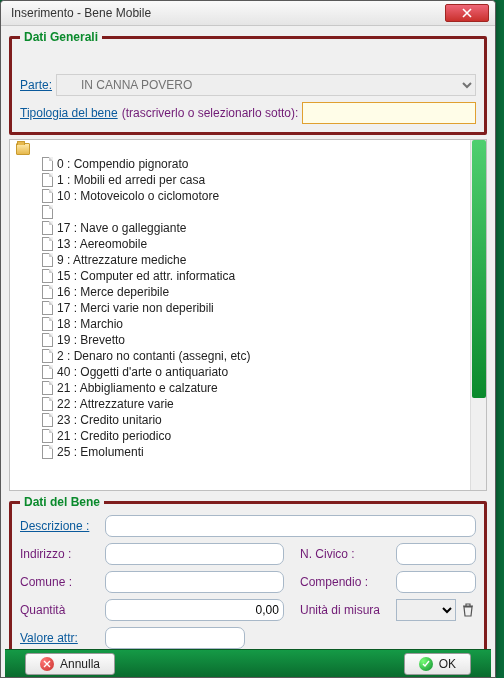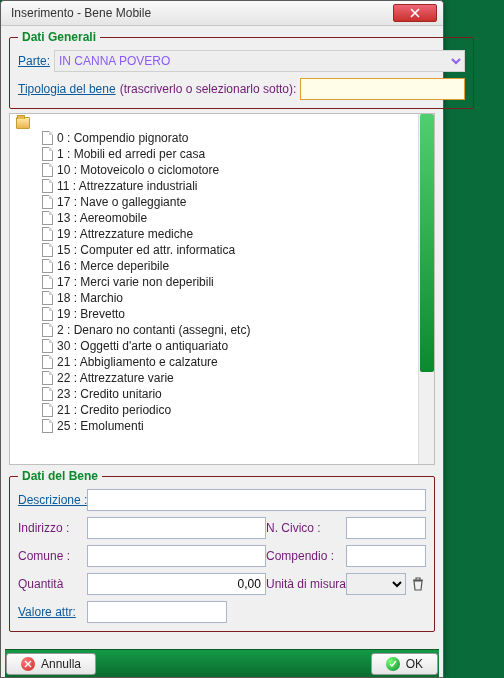--- a/index.html
+++ b/index.html
@@ -4,7 +4,7 @@
 <style>
   * { box-sizing: border-box; margin: 0; padding: 0; font-family: "Segoe UI", Tahoma, sans-serif; font-size: 12px; }
   body { background: #0a6b3a; width: 504px; height: 678px; position: relative; }
-  .window { position: absolute; top: 0; left: 0; width: 444px; height: 678px; background: #f0f0f0; border: 1px solid #5a5a5a; border-radius: 4px 4px 0 0; box-shadow: 0 0 6px rgba(0,0,0,0.4); }
+  .window { position: absolute; top: 0; left: 0; width: 496px; height: 678px; background: #f0f0f0; border: 1px solid #5a5a5a; border-radius: 4px 4px 0 0; box-shadow: 0 0 6px rgba(0,0,0,0.4); }
   .titlebar { height: 25px; background: linear-gradient(#fafafa,#e5e5e5); display: flex; align-items: center; padding: 0 6px 0 10px; border-bottom: 1px solid #c8c8c8; border-radius: 4px 4px 0 0; }
   .titlebar .title { flex: 1; color: #333; }
   .close-btn { width: 44px; height: 18px; background: linear-gradient(#e67,#c9302c); border: 1px solid #a02622; border-radius: 2px; display:flex; align-items:center; justify-content:center; cursor: pointer; }

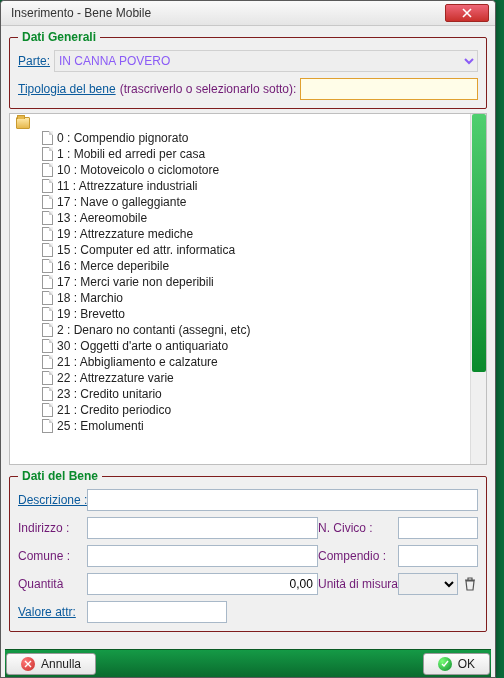--- a/index.html
+++ b/index.html
@@ -11,7 +11,7 @@
   .close-btn svg { width: 10px; height: 10px; }
   .body { position: absolute; top: 25px; left: 4px; right: 4px; bottom: 0; background: #f0f0f0; }
 
-  fieldset { border: 1px solid #7f1d1d; border-radius: 2px; margin: 4px 4px 0 4px; padding: 6px 8px 8px 8px; position: relative; }
+  fieldset { border: 3px solid #7f1d1d; border-radius: 2px; margin: 4px 4px 0 4px; padding: 6px 8px 8px 8px; position: relative; }
   legend { color: #0a8a2c; font-weight: bold; padding: 0 4px; }
 
   .row { display: flex; align-items: center; gap: 4px; }

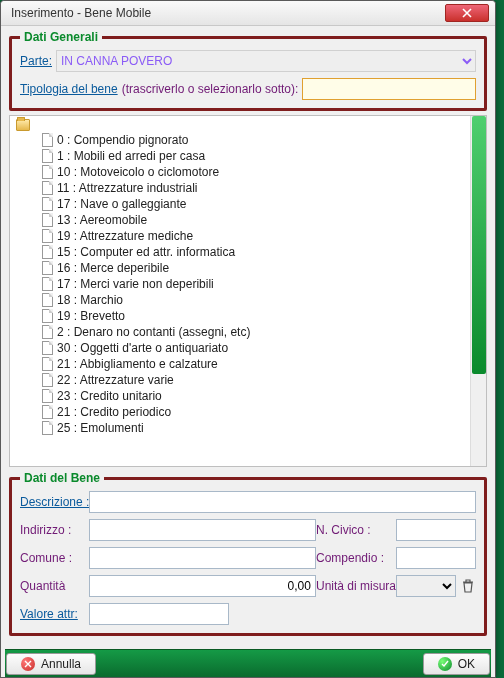--- a/index.html
+++ b/index.html
@@ -14,7 +14,7 @@
   fieldset { border: 3px solid #7f1d1d; border-radius: 2px; margin: 4px 4px 0 4px; padding: 6px 8px 8px 8px; position: relative; }
   legend { color: #0a8a2c; font-weight: bold; padding: 0 4px; }
 
-  .row { display: flex; align-items: center; gap: 4px; }
+  .row { display: flex; align-items: center; gap: 4px; margin-top: 24px; }
   .row + .row { margin-top: 6px; }
   .lbl-under { color: #0a5a9c; text-decoration: underline; white-space: nowrap; }
   .lbl-plain { color: #701a75; white-space: nowrap; }

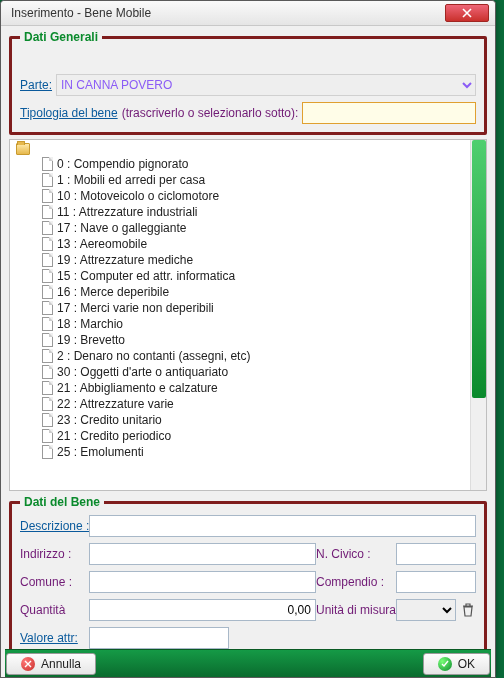--- a/index.html
+++ b/index.html
@@ -18,7 +18,7 @@
   .row + .row { margin-top: 6px; }
   .lbl-under { color: #0a5a9c; text-decoration: underline; white-space: nowrap; }
   .lbl-plain { color: #701a75; white-space: nowrap; }
-  select.parte { flex: 1; height: 22px; border: 1px solid #d0d0d0; background: #eee; color: #8b5cf6; padding: 0 0; }
+  select.parte { flex: 1; height: 22px; border: 1px solid #d0d0d0; background: #eee; color: #737373; padding: 0 20px; }
   input[type=text], input.num { height: 22px; border: 1px solid #a8b8c8; background: #fff; padding: 0 4px; }
   input.tipologia { flex: 1; border: 1px solid #e0a030; background: #fffde8; }
   .num { text-align: right; }

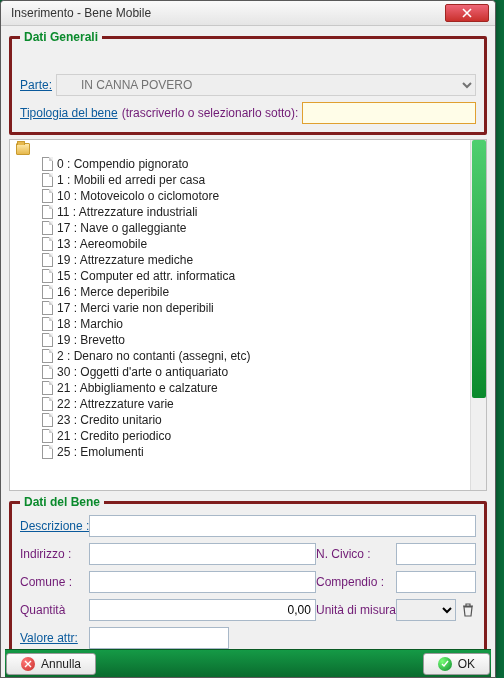--- a/index.html
+++ b/index.html
@@ -96,7 +96,6 @@
             </div>
             <div class="tree-item">
               <span class="doc-icon"></span>
-              <span>11 : Attrezzature industriali</span>
             </div>
             <div class="tree-item">
               <span class="doc-icon"></span>

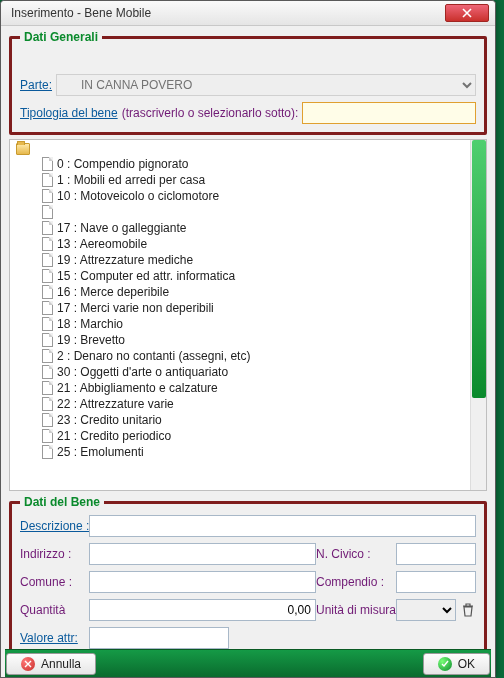--- a/index.html
+++ b/index.html
@@ -107,7 +107,7 @@
             </div>
             <div class="tree-item">
               <span class="doc-icon"></span>
-              <span>19 : Attrezzature mediche</span>
+              <span>9 : Attrezzature mediche</span>
             </div>
             <div class="tree-item">
               <span class="doc-icon"></span>

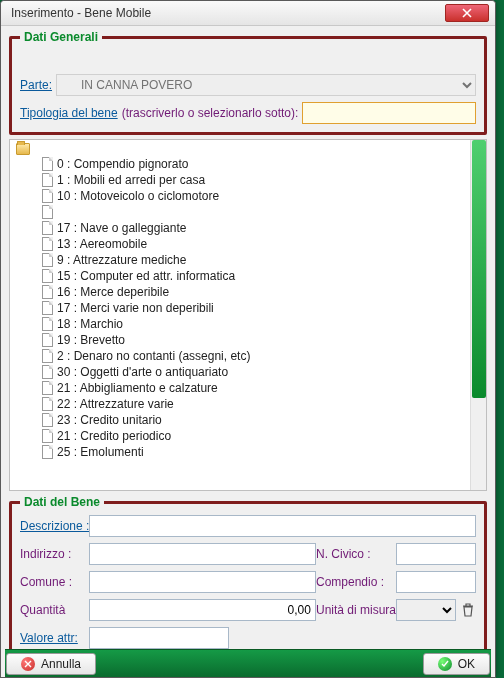--- a/index.html
+++ b/index.html
@@ -135,7 +135,7 @@
             </div>
             <div class="tree-item">
               <span class="doc-icon"></span>
-              <span>30 : Oggetti d'arte o antiquariato</span>
+              <span>40 : Oggetti d'arte o antiquariato</span>
             </div>
             <div class="tree-item">
               <span class="doc-icon"></span>

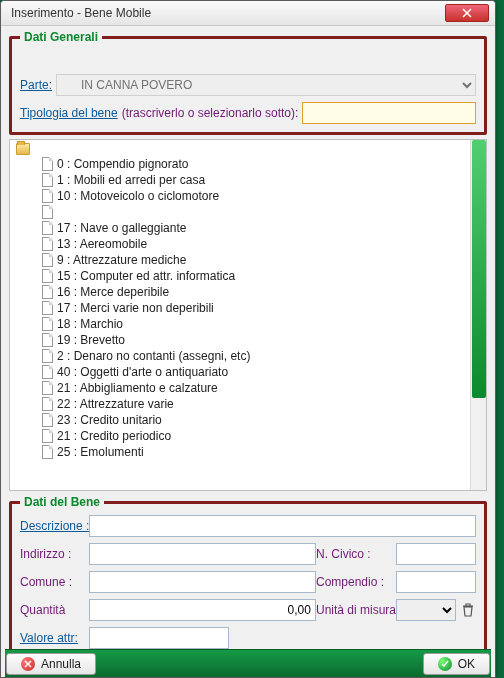--- a/index.html
+++ b/index.html
@@ -34,7 +34,7 @@
   .doc-icon { width: 11px; height: 14px; background: #fff; border: 1px solid #999; position: relative; }
   .doc-icon::after { content: ""; position: absolute; right: -1px; top: -1px; border-top: 4px solid #f0f0f0; border-left: 4px solid #ccc; }
 
-  .f2 .grid { display: grid; grid-template-columns: auto 1fr auto 80px; gap: 6px 0; align-items: center; }
+  .f2 .grid { display: grid; grid-template-columns: auto 1fr auto 80px; gap: 6px 16px; align-items: center; }
   .f2 .grid input { width: 100%; }
   .desc-input { background: #e8e8f0; }
   .trash-btn { width: 16px; height: 16px; cursor: pointer; display:inline-flex; align-items:center; justify-content:center; }

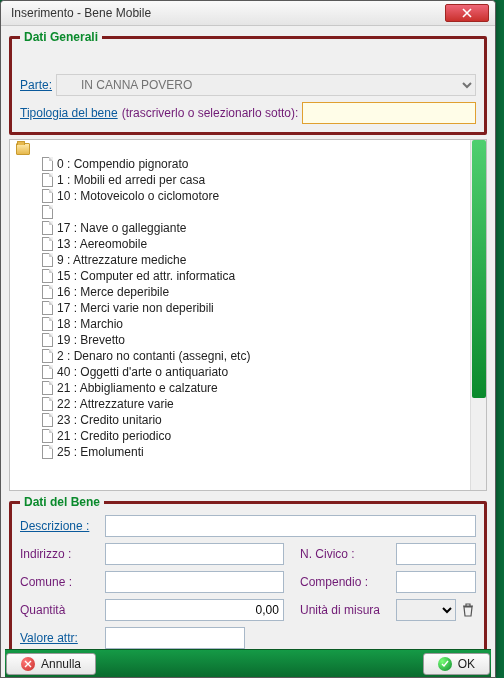--- a/index.html
+++ b/index.html
@@ -35,7 +35,7 @@
   .doc-icon::after { content: ""; position: absolute; right: -1px; top: -1px; border-top: 4px solid #f0f0f0; border-left: 4px solid #ccc; }
 
   .f2 .grid { display: grid; grid-template-columns: auto 1fr auto 80px; gap: 6px 16px; align-items: center; }
-  .f2 .grid input { width: 100%; }
+  .f2 .grid input { width: 100%; border-radius: 7px; }
   .desc-input { background: #e8e8f0; }
   .trash-btn { width: 16px; height: 16px; cursor: pointer; display:inline-flex; align-items:center; justify-content:center; }
 

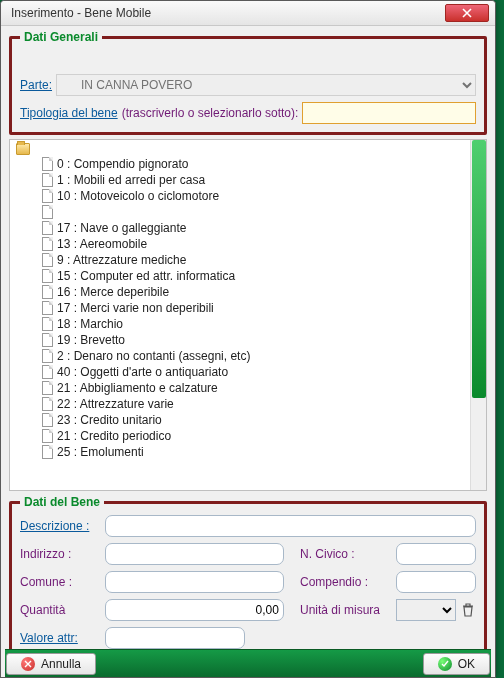--- a/index.html
+++ b/index.html
@@ -39,7 +39,7 @@
   .desc-input { background: #e8e8f0; }
   .trash-btn { width: 16px; height: 16px; cursor: pointer; display:inline-flex; align-items:center; justify-content:center; }
 
-  .footer { position: absolute; left: 0; right: 0; bottom: 0; height: 28px; background: linear-gradient(#159a46,#0a6b2e); border-top: 1px solid #0a5a24; display: flex; align-items: center; justify-content: space-between; padding: 0 1px; gap: 38px; }
+  .footer { position: absolute; left: 0; right: 0; bottom: 0; height: 28px; background: linear-gradient(#159a46,#0a6b2e); border-top: 1px solid #0a5a24; display: flex; align-items: center; justify-content: space-between; padding: 0 20px; gap: 38px; }
   .btn { height: 22px; display: inline-flex; align-items: center; gap: 6px; padding: 0 14px; background: linear-gradient(#fdfdfd,#e6e6e6); border: 1px solid #9a9a9a; border-radius: 3px; cursor: pointer; color: #222; }
   .btn .dot { width: 14px; height: 14px; border-radius: 50%; display:flex; align-items:center; justify-content:center; }
   .red { background: radial-gradient(circle at 30% 30%, #f77, #c9302c); }

